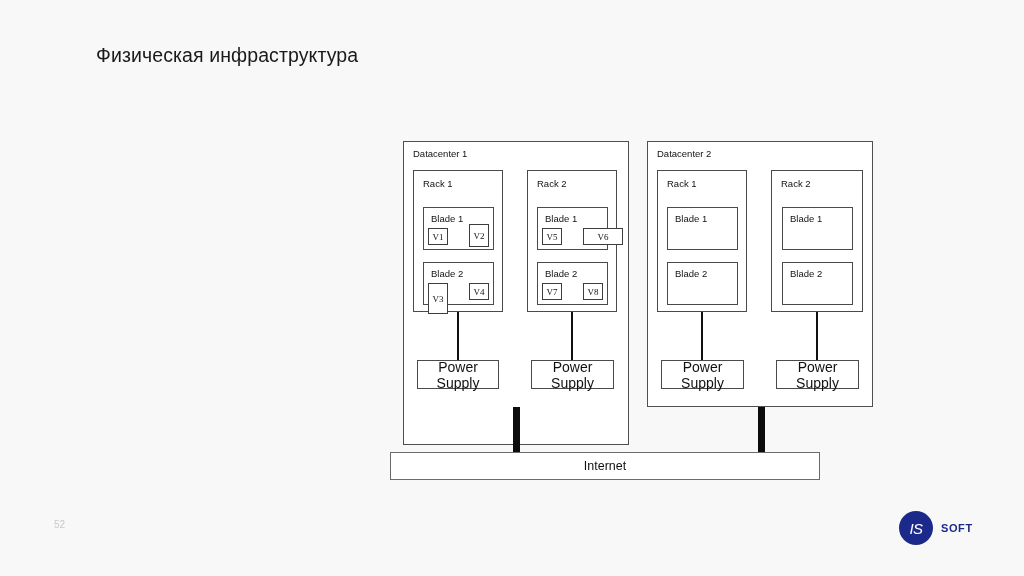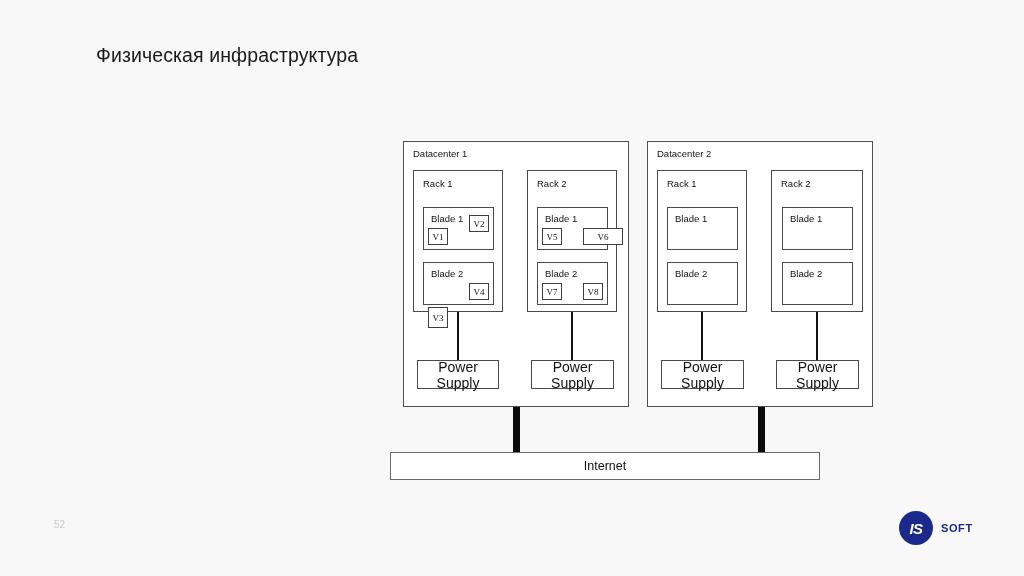--- a/index.html
+++ b/index.html
@@ -168,7 +168,7 @@
 
   <div class="slide-title">Физическая инфраструктура</div>
 
-  <div class="box dc-box" style="left:403px; top:141px; width:226px; height:266px;">
+  <div class="box dc-box" style="left:403px; top:141px; width:226px; height:304px;">
     <div class="box-label dc-label">Datacenter 1</div>
   </div>
 

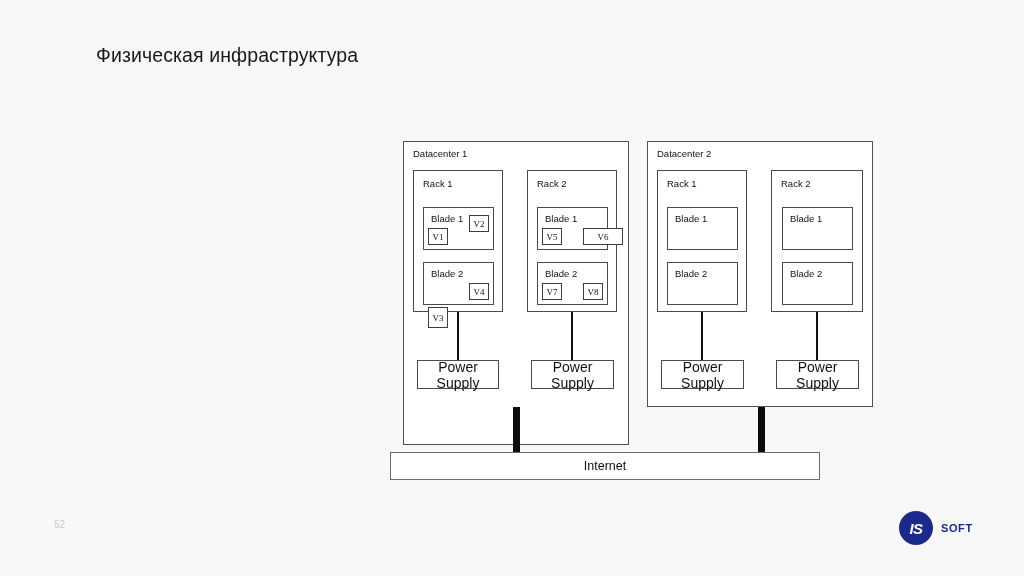--- a/index.html
+++ b/index.html
@@ -181,7 +181,7 @@
   <div class="box vm-box" style="left:428px; top:228px; width:20px; height:17px;">
     <div class="vm-label">V1</div>
   </div>
-  <div class="box vm-box" style="left:469px; top:215px; width:20px; height:17px;">
+  <div class="box vm-box" style="left:469px; top:224px; width:20px; height:23px;">
     <div class="vm-label">V2</div>
   </div>
   <div class="box blade-box" style="left:423px; top:262px; width:71px; height:43px;">

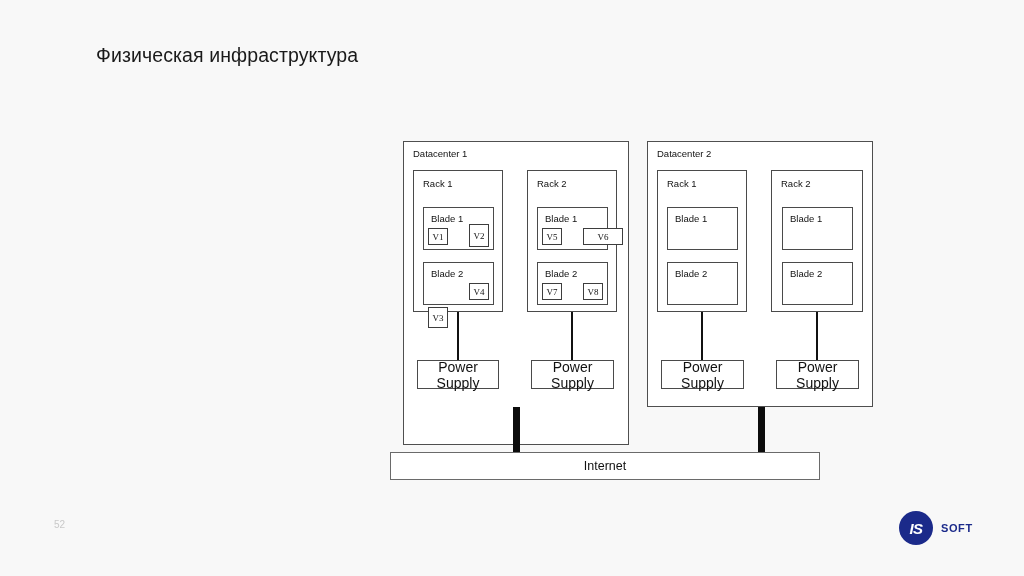--- a/index.html
+++ b/index.html
@@ -187,7 +187,7 @@
   <div class="box blade-box" style="left:423px; top:262px; width:71px; height:43px;">
     <div class="box-label blade-label">Blade 2</div>
   </div>
-  <div class="box vm-box" style="left:428px; top:283px; width:20px; height:21px;margin-top:24px;">
+  <div class="box vm-box" style="left:428px; top:283px; width:20px; height:31px;">
     <div class="vm-label">V3</div>
   </div>
   <div class="box vm-box" style="left:469px; top:283px; width:20px; height:17px;">

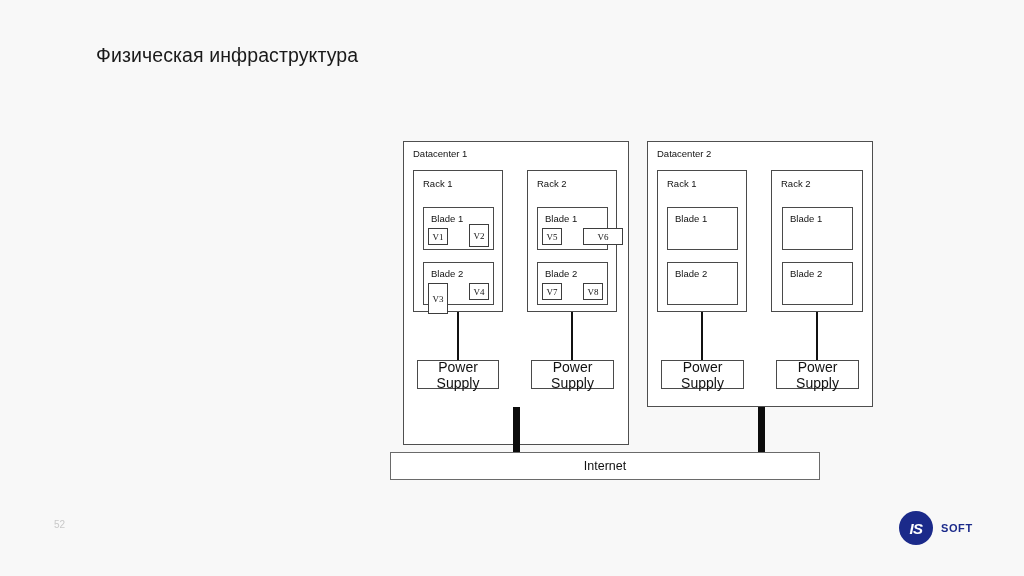--- a/index.html
+++ b/index.html
@@ -147,7 +147,7 @@
     text-align: center;
     color: #ffffff;
     font-size: 15px;
-    font-weight: bold;
+    font-weight: normal;
     font-style: italic;
     letter-spacing: -0.5px;
   }

